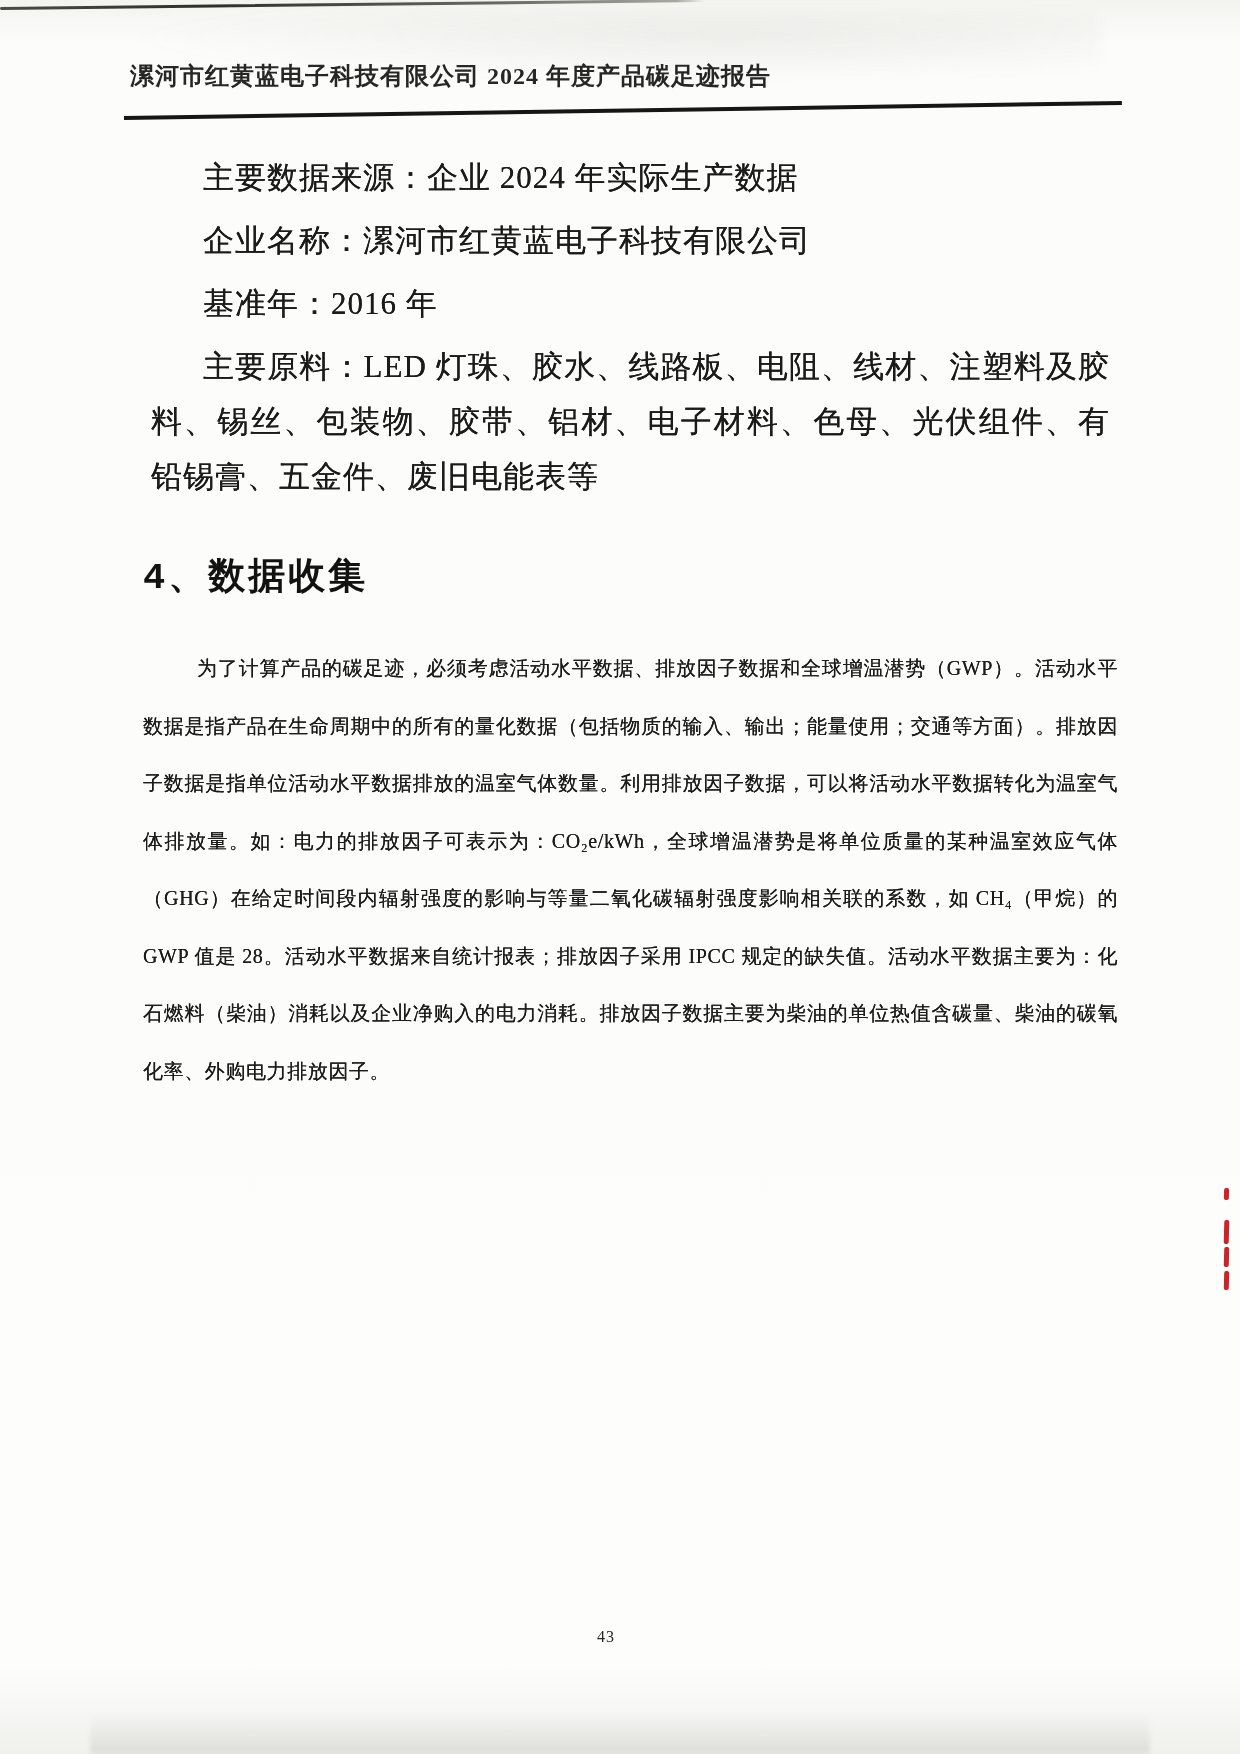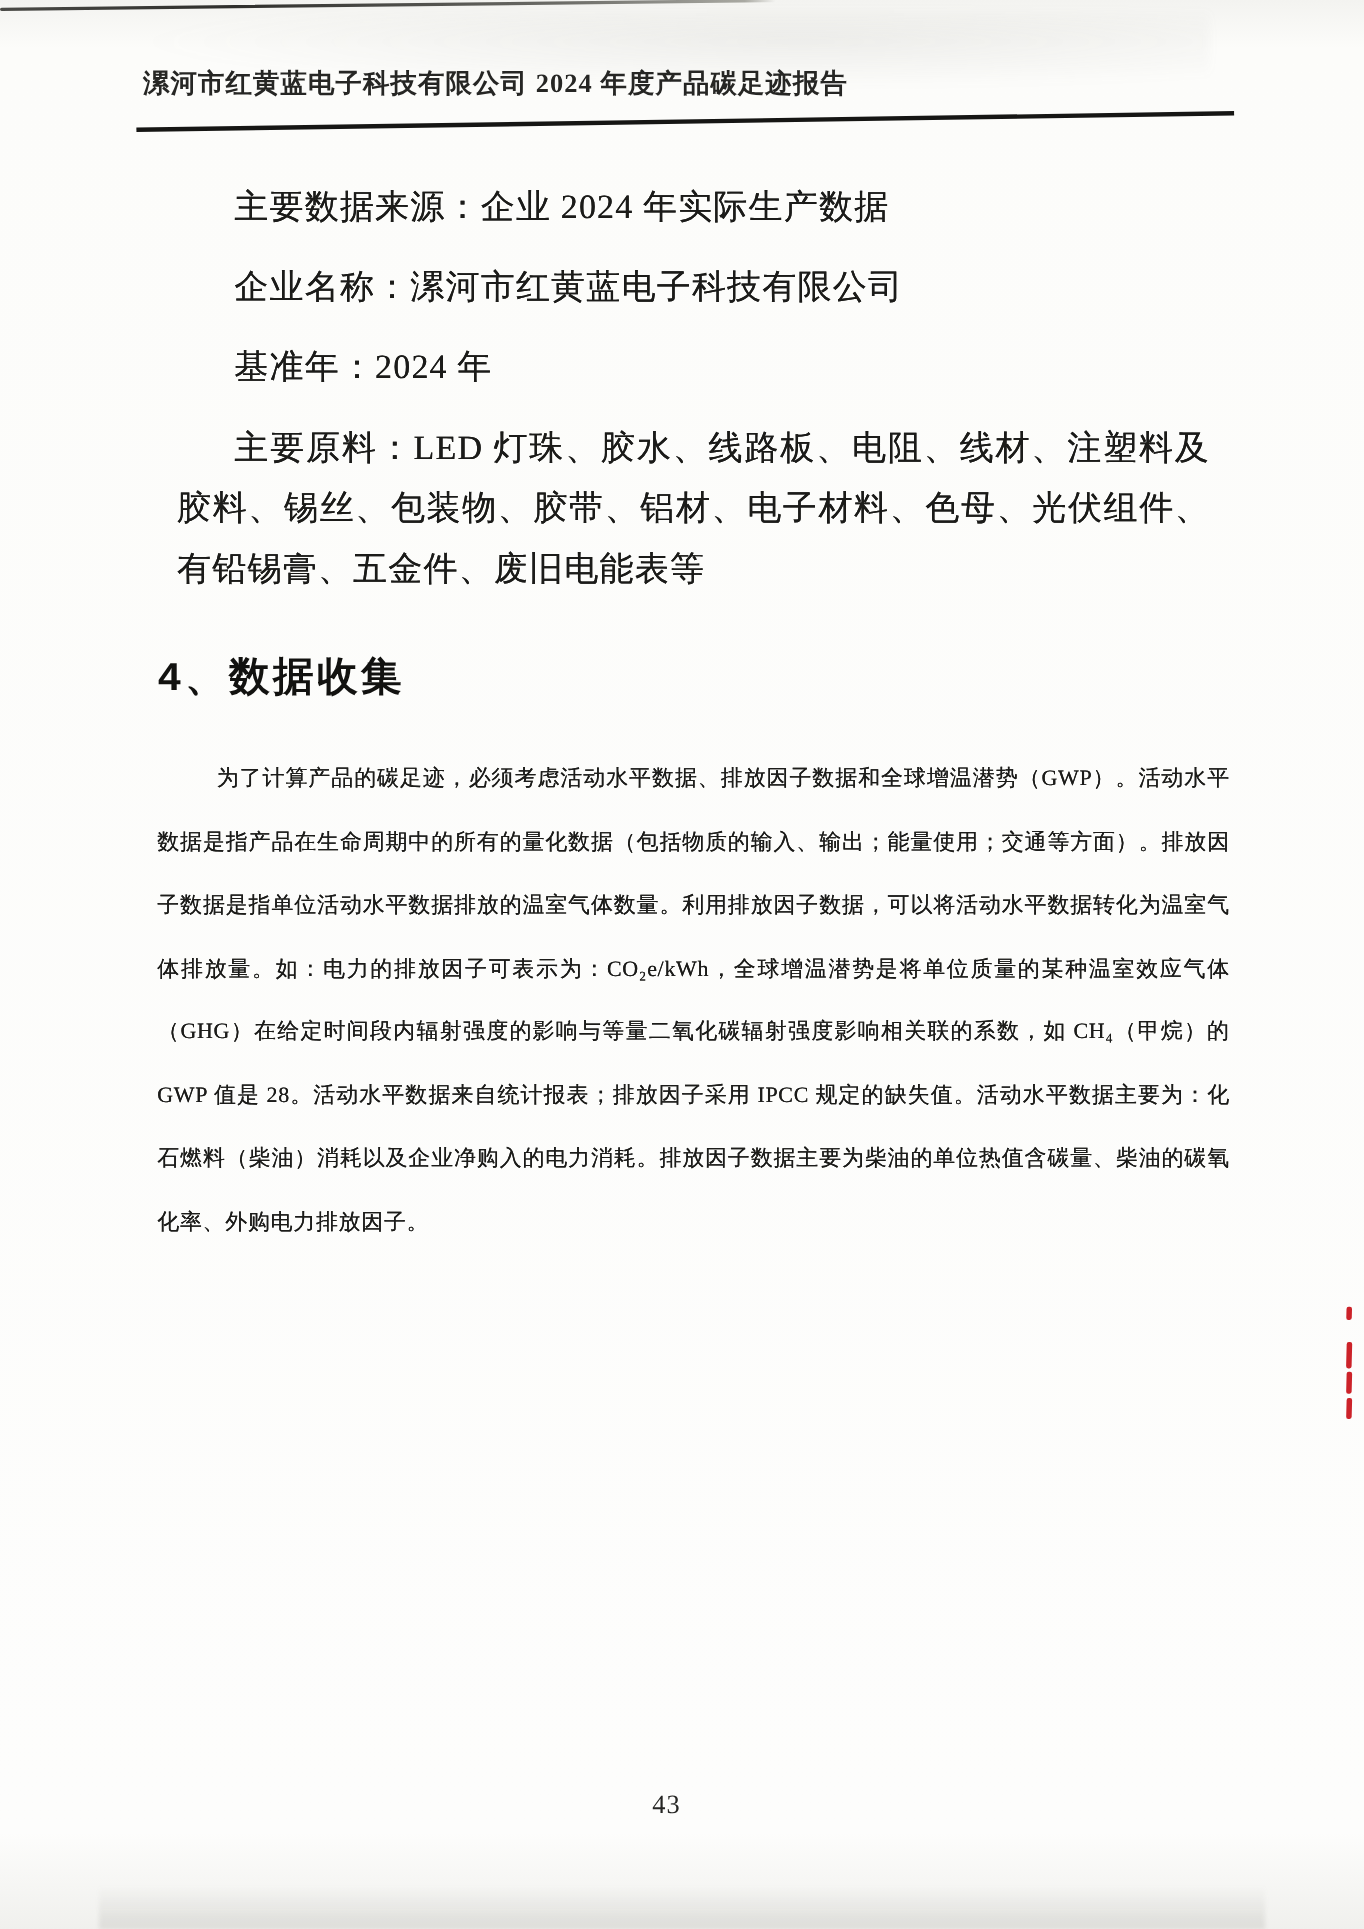--- a/index.html
+++ b/index.html
@@ -63,7 +63,7 @@
     left: 143px; top: 142px; width: 975px;
   }
   .info-block p {
-    margin: 18px;
+    margin: 8px;
     font-size: 31px;
     line-height: 55px;
     text-indent: 52px;

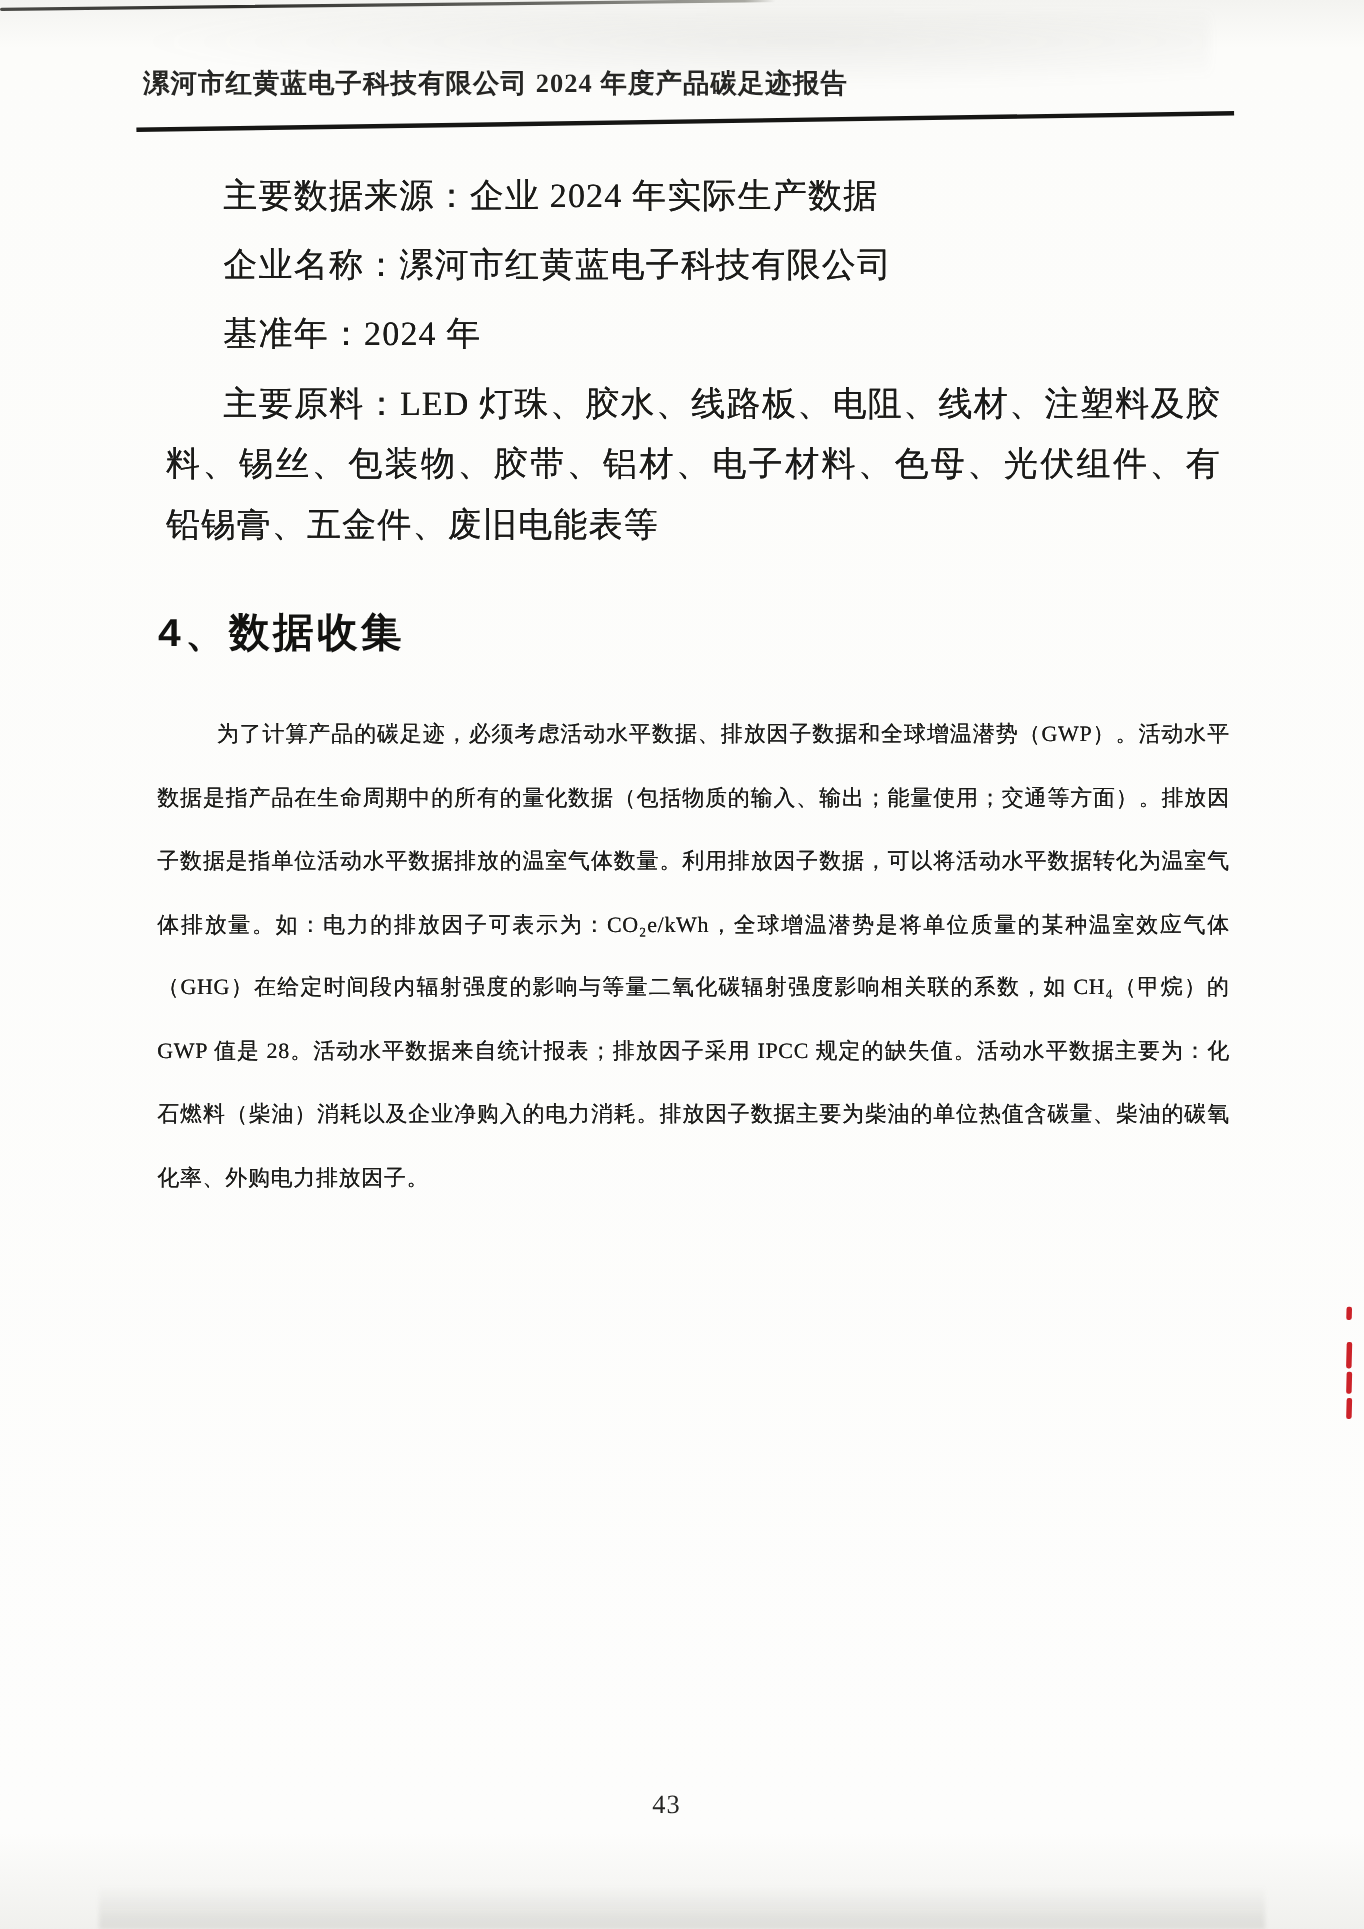--- a/index.html
+++ b/index.html
@@ -139,7 +139,7 @@
     <div class="info-block">
       <p>主要数据来源：企业 2024 年实际生产数据</p>
       <p>企业名称：漯河市红黄蓝电子科技有限公司</p>
-      <p>基准年：2024 年</p>
+      <p>基准年：2016 年</p>
       <p>主要原料：LED 灯珠、胶水、线路板、电阻、线材、注塑料及胶料、锡丝、包装物、胶带、铝材、电子材料、色母、光伏组件、有铅锡膏、五金件、废旧电能表等</p>
     </div>
 

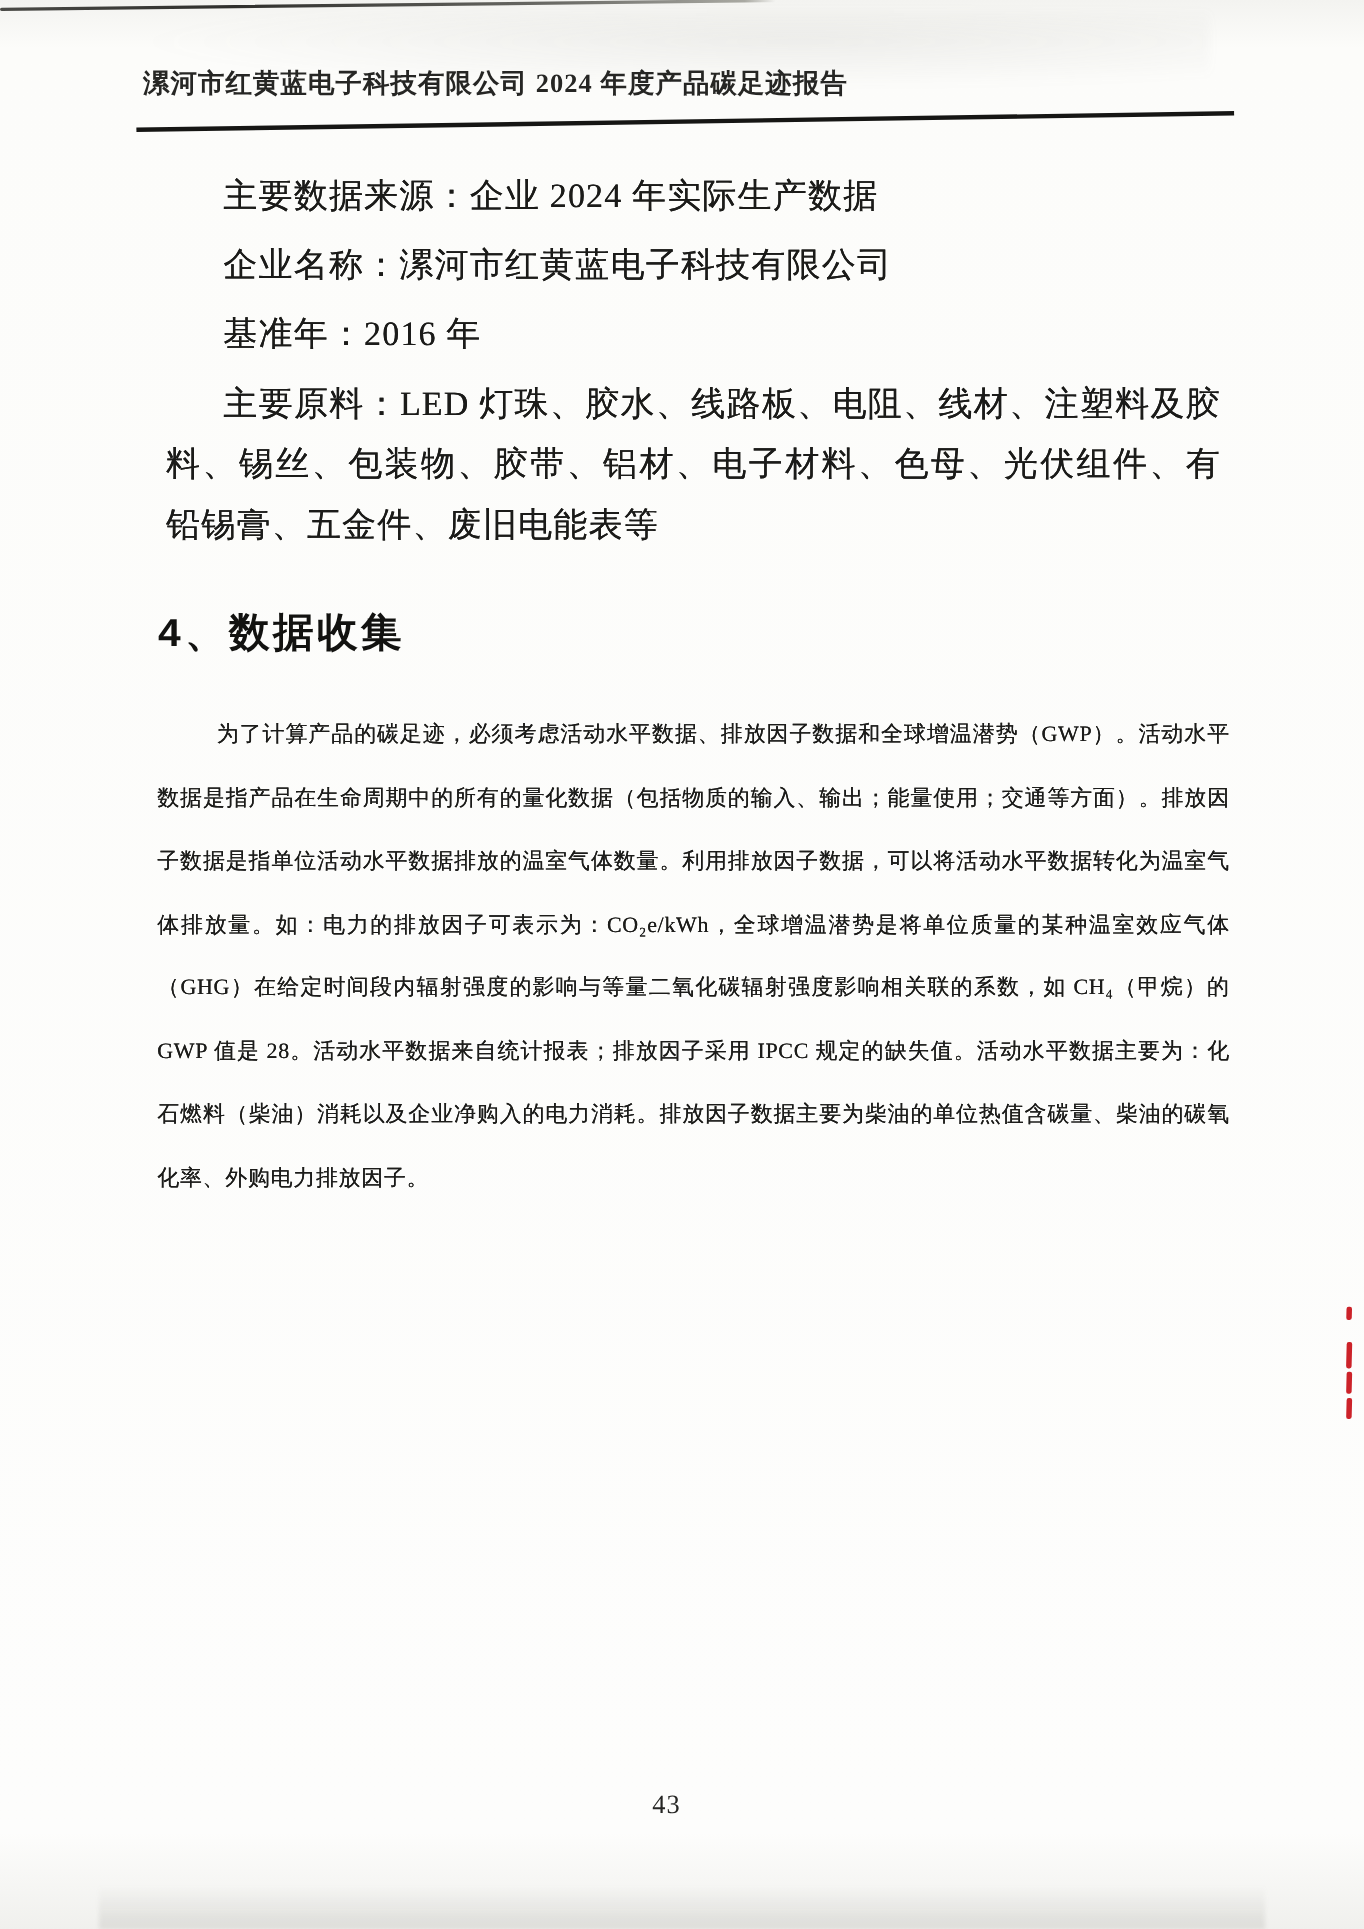--- a/index.html
+++ b/index.html
@@ -118,7 +118,7 @@
     text-align: center;
   }
   .page-number {
-    font-size: 24px;
+    font-size: 16px;
     color: #262624;
     letter-spacing: 1px;
   }

